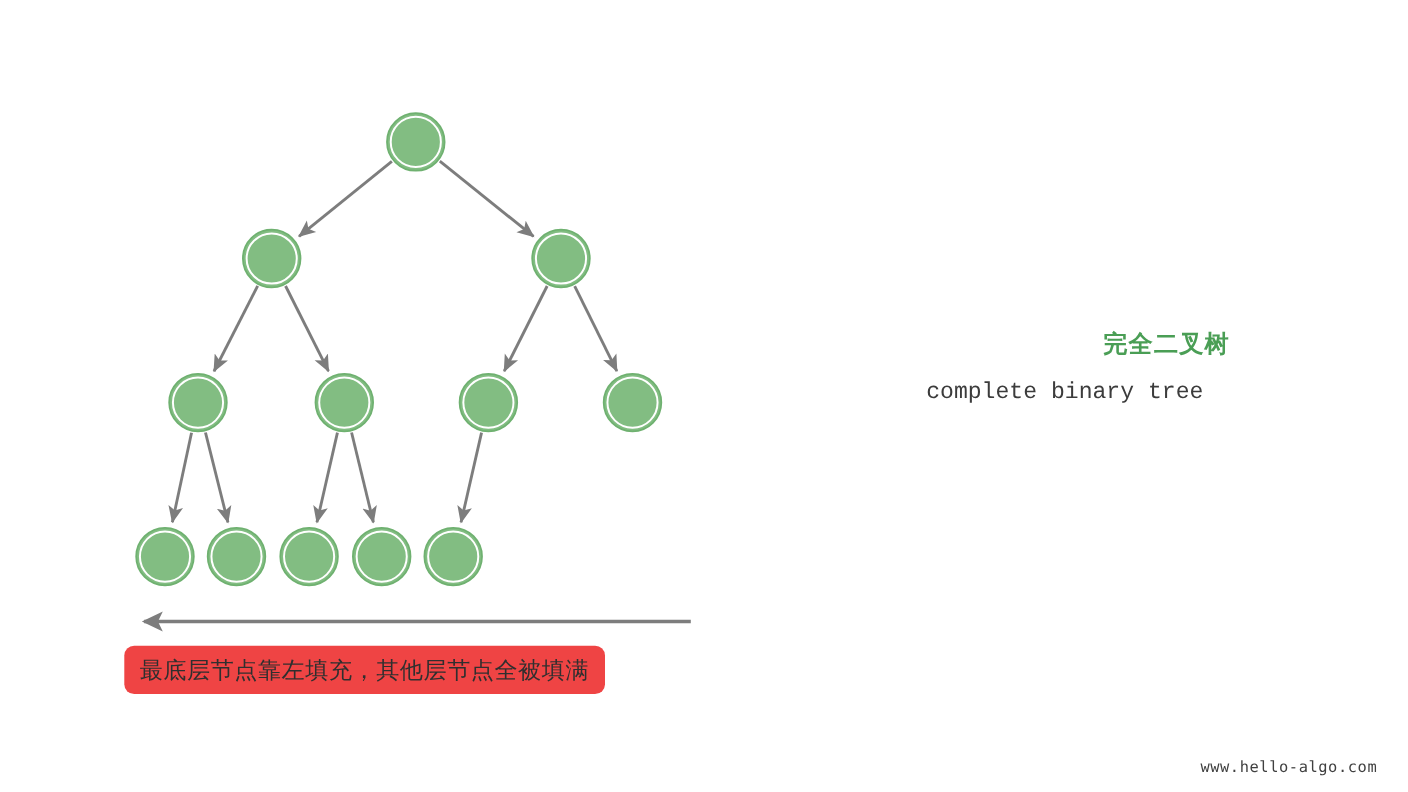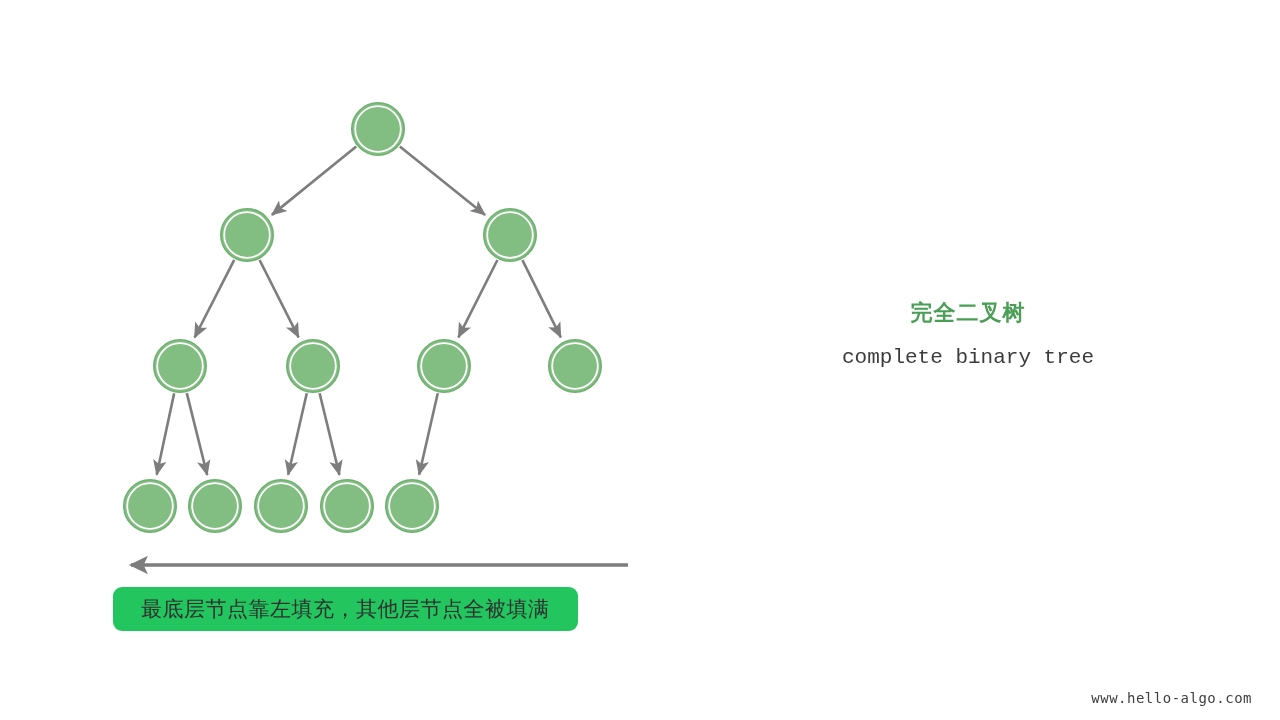--- a/index.html
+++ b/index.html
@@ -26,7 +26,7 @@
     left: 818px;
     top: 298px;
     width: 300px;
-    text-align: center;
+    text-align: right;
     font-family: "Liberation Sans", sans-serif;
     font-weight: bold;
     font-size: 22px;

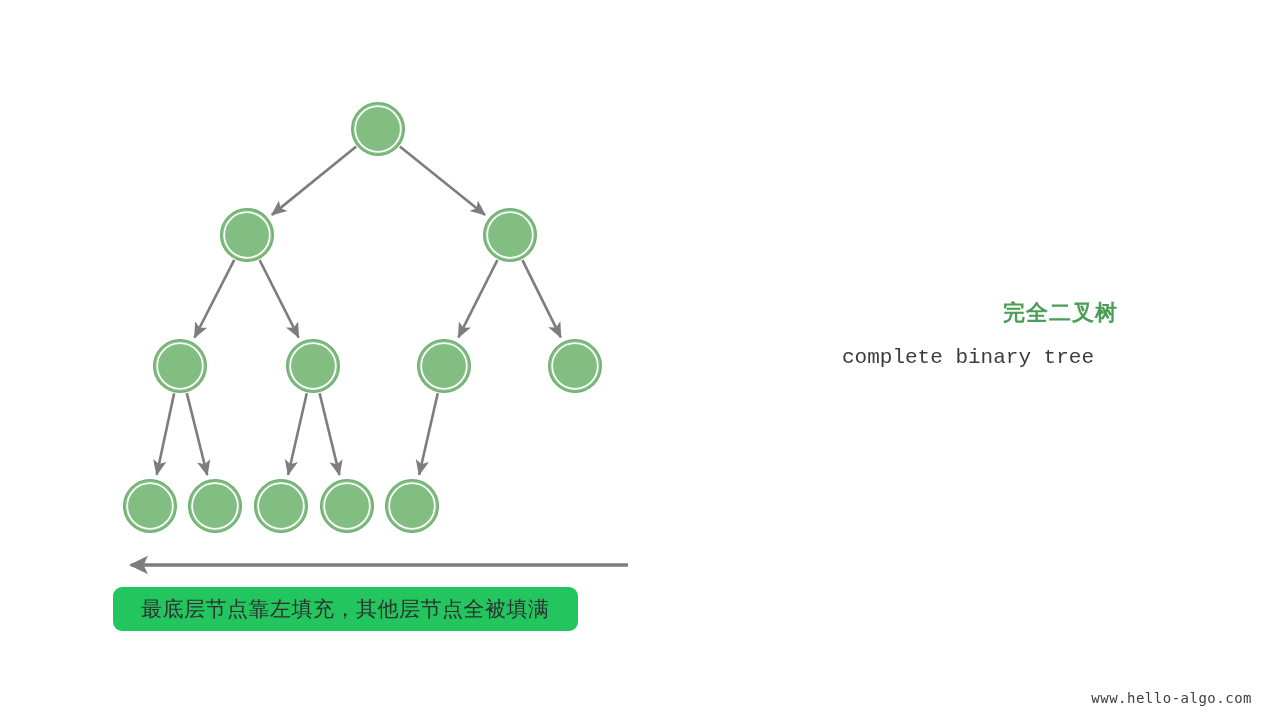--- a/index.html
+++ b/index.html
@@ -50,10 +50,10 @@
     left: 113px;
     top: 587px;
     height: 44px;
-    padding: 0 28px;
+    padding: 0 14px;
     display: flex;
     align-items: center;
-    background: #22c55e;
+    background: #ef4444;
     border-radius: 9px;
     box-sizing: border-box;
   }

